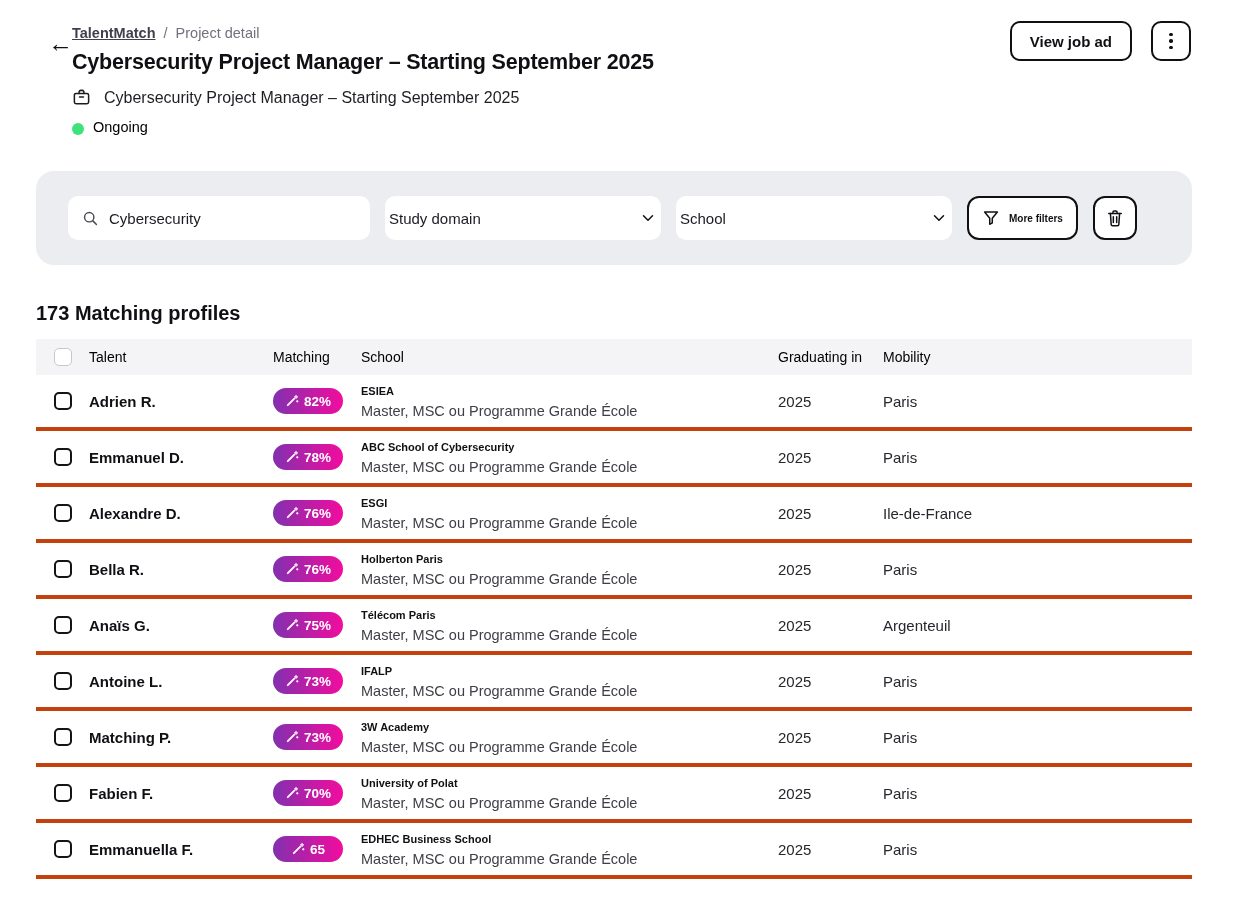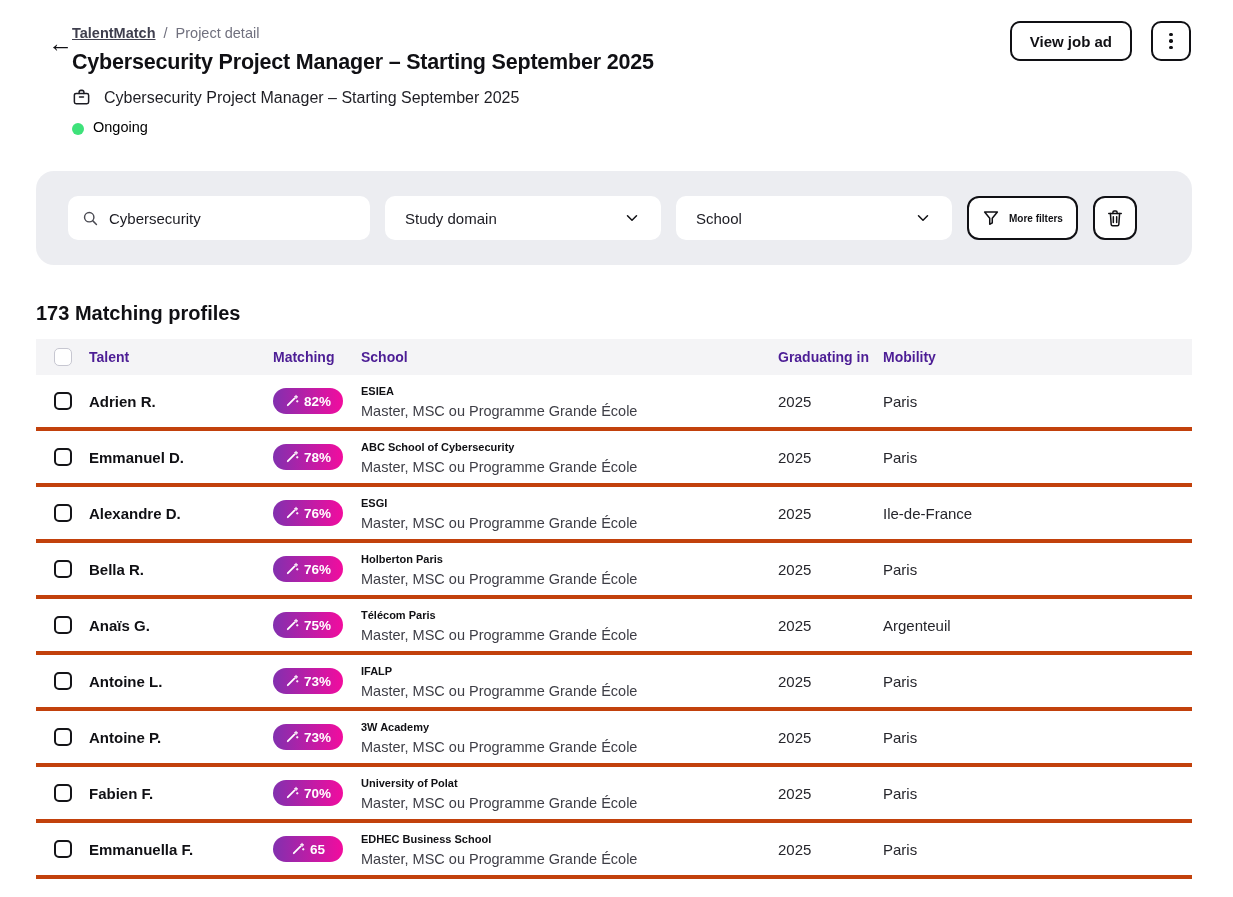--- a/index.html
+++ b/index.html
@@ -35,7 +35,7 @@
   .search-box input { border:none; outline:none; font-size:15px; color:#1B1B22; width:100%;
     font-family:inherit; background:transparent; }
   .select { height:44px; background:#fff; border-radius:10px; display:flex; align-items:center;
-    justify-content:space-between; padding:0 20px; font-size:15px; color:#1B1B22; width:276px; cursor:pointer; }
+    justify-content:space-between; padding:0 4px; font-size:15px; color:#1B1B22; width:276px; cursor:pointer; }
   .more-filters { height:44px; border-radius:12px; padding:0 13px; gap:9px; font-size:10px; }
   .trash-btn { width:44px; height:44px; border-radius:12px; }
 

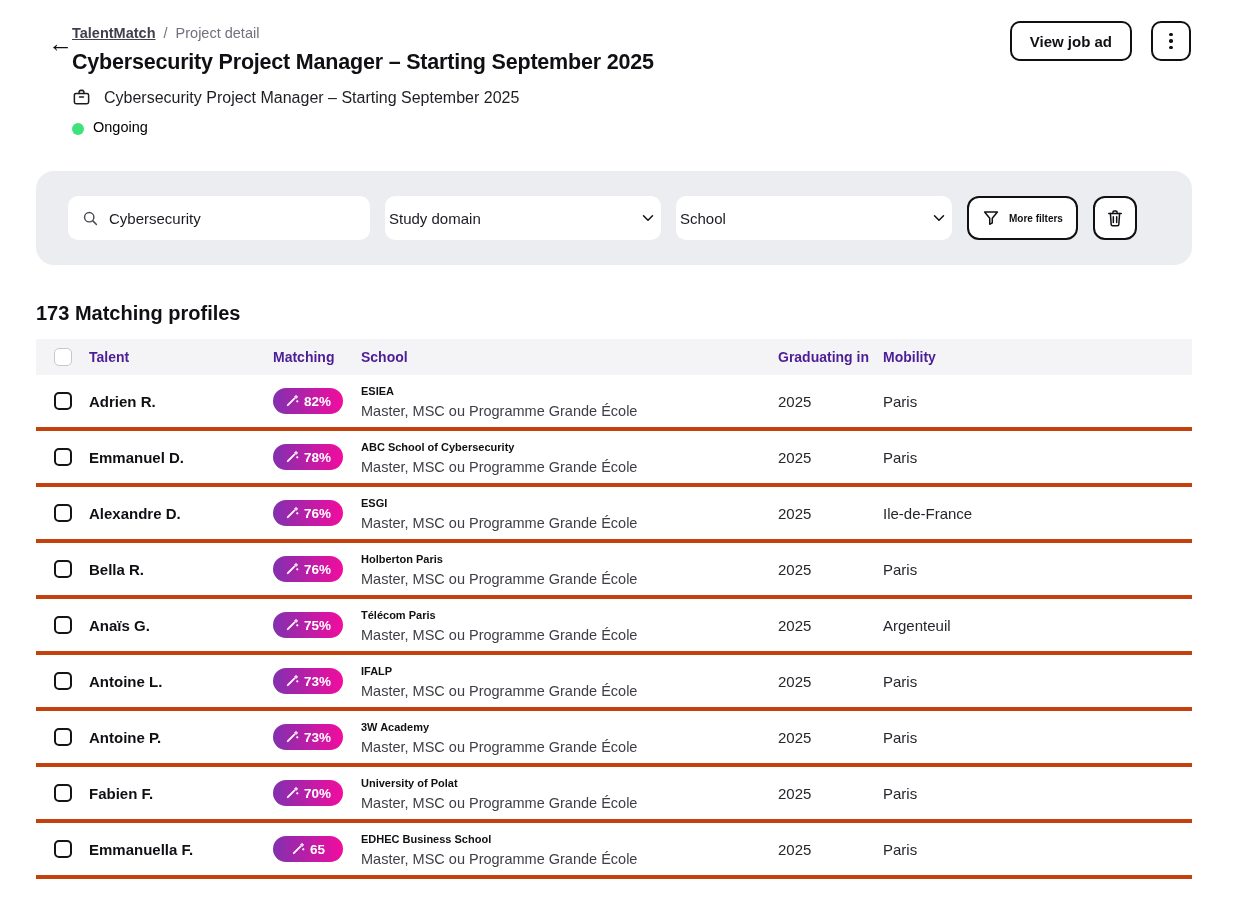--- a/index.html
+++ b/index.html
@@ -44,7 +44,7 @@
   .table { margin:14px 0 0 36px; width:1156px; }
   .grid-cols { display:grid; grid-template-columns:35px 184px 88px 417px 105px 1fr;
     padding-left:18px; align-items:center; }
-  .thead { height:36px; background:var(--table-header-bg,#F4F4F6); font-size:14px; color:#4c1d95;font-weight:bold; }
+  .thead { height:36px; background:var(--table-header-bg,#F4F4F6); font-size:14px; color:#000000; }
   .trow { height:56px; border-bottom:4px solid #c2410c; background:#fff; }
   .cb { display:block; width:18px; height:18px; border:2px solid #141418; border-radius:5px;
     background:#fff; cursor:pointer; }

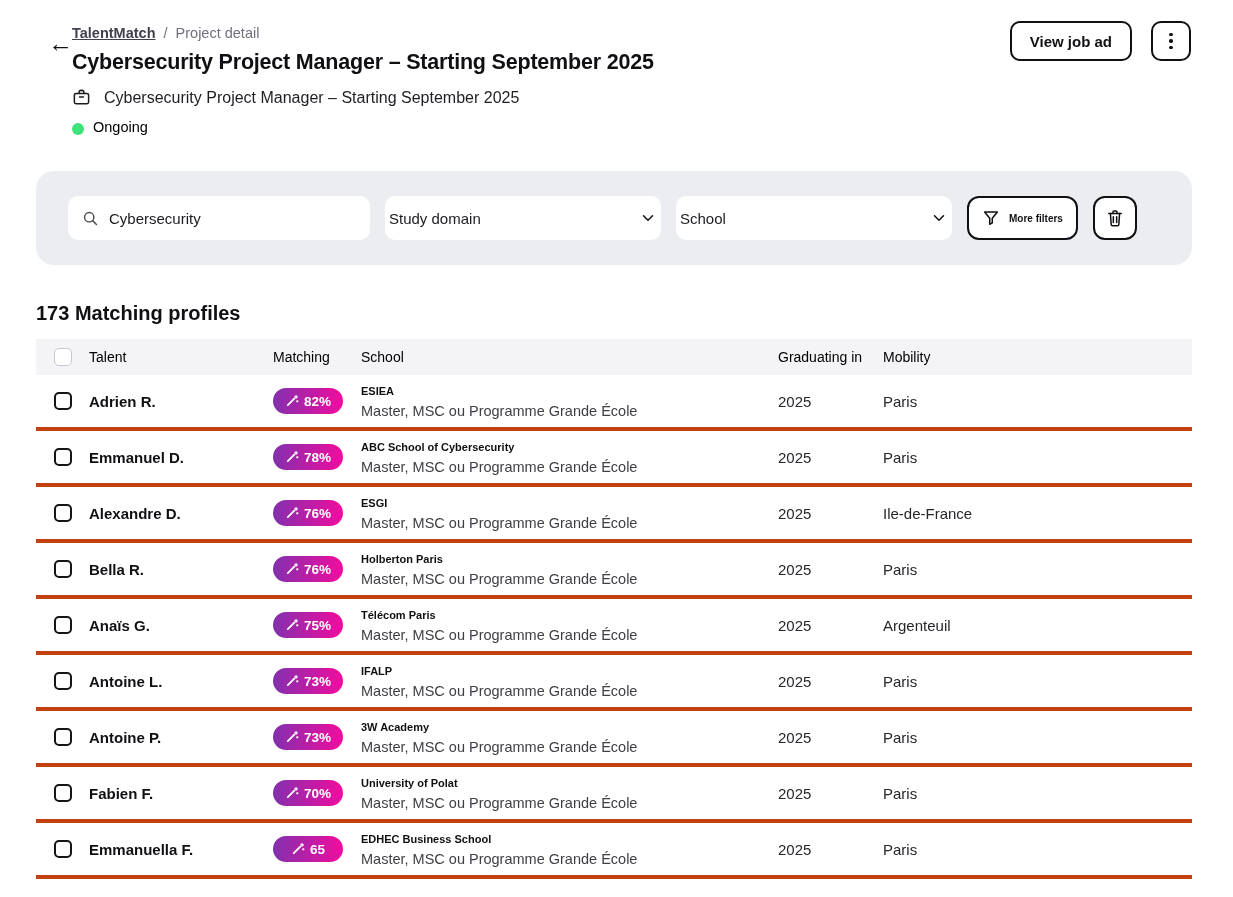--- a/index.html
+++ b/index.html
@@ -290,7 +290,7 @@
     <div>
           <span class="cb"></span>
         </div>
-    <div class="t-name">Antoine P.</div>
+    <div class="t-name">Matching P.</div>
     <div>
       <span class="badge">
         <svg class="icon" width="14" height="14" viewBox="0 0 16 16" fill="none" stroke="#fff" stroke-linecap="round">

